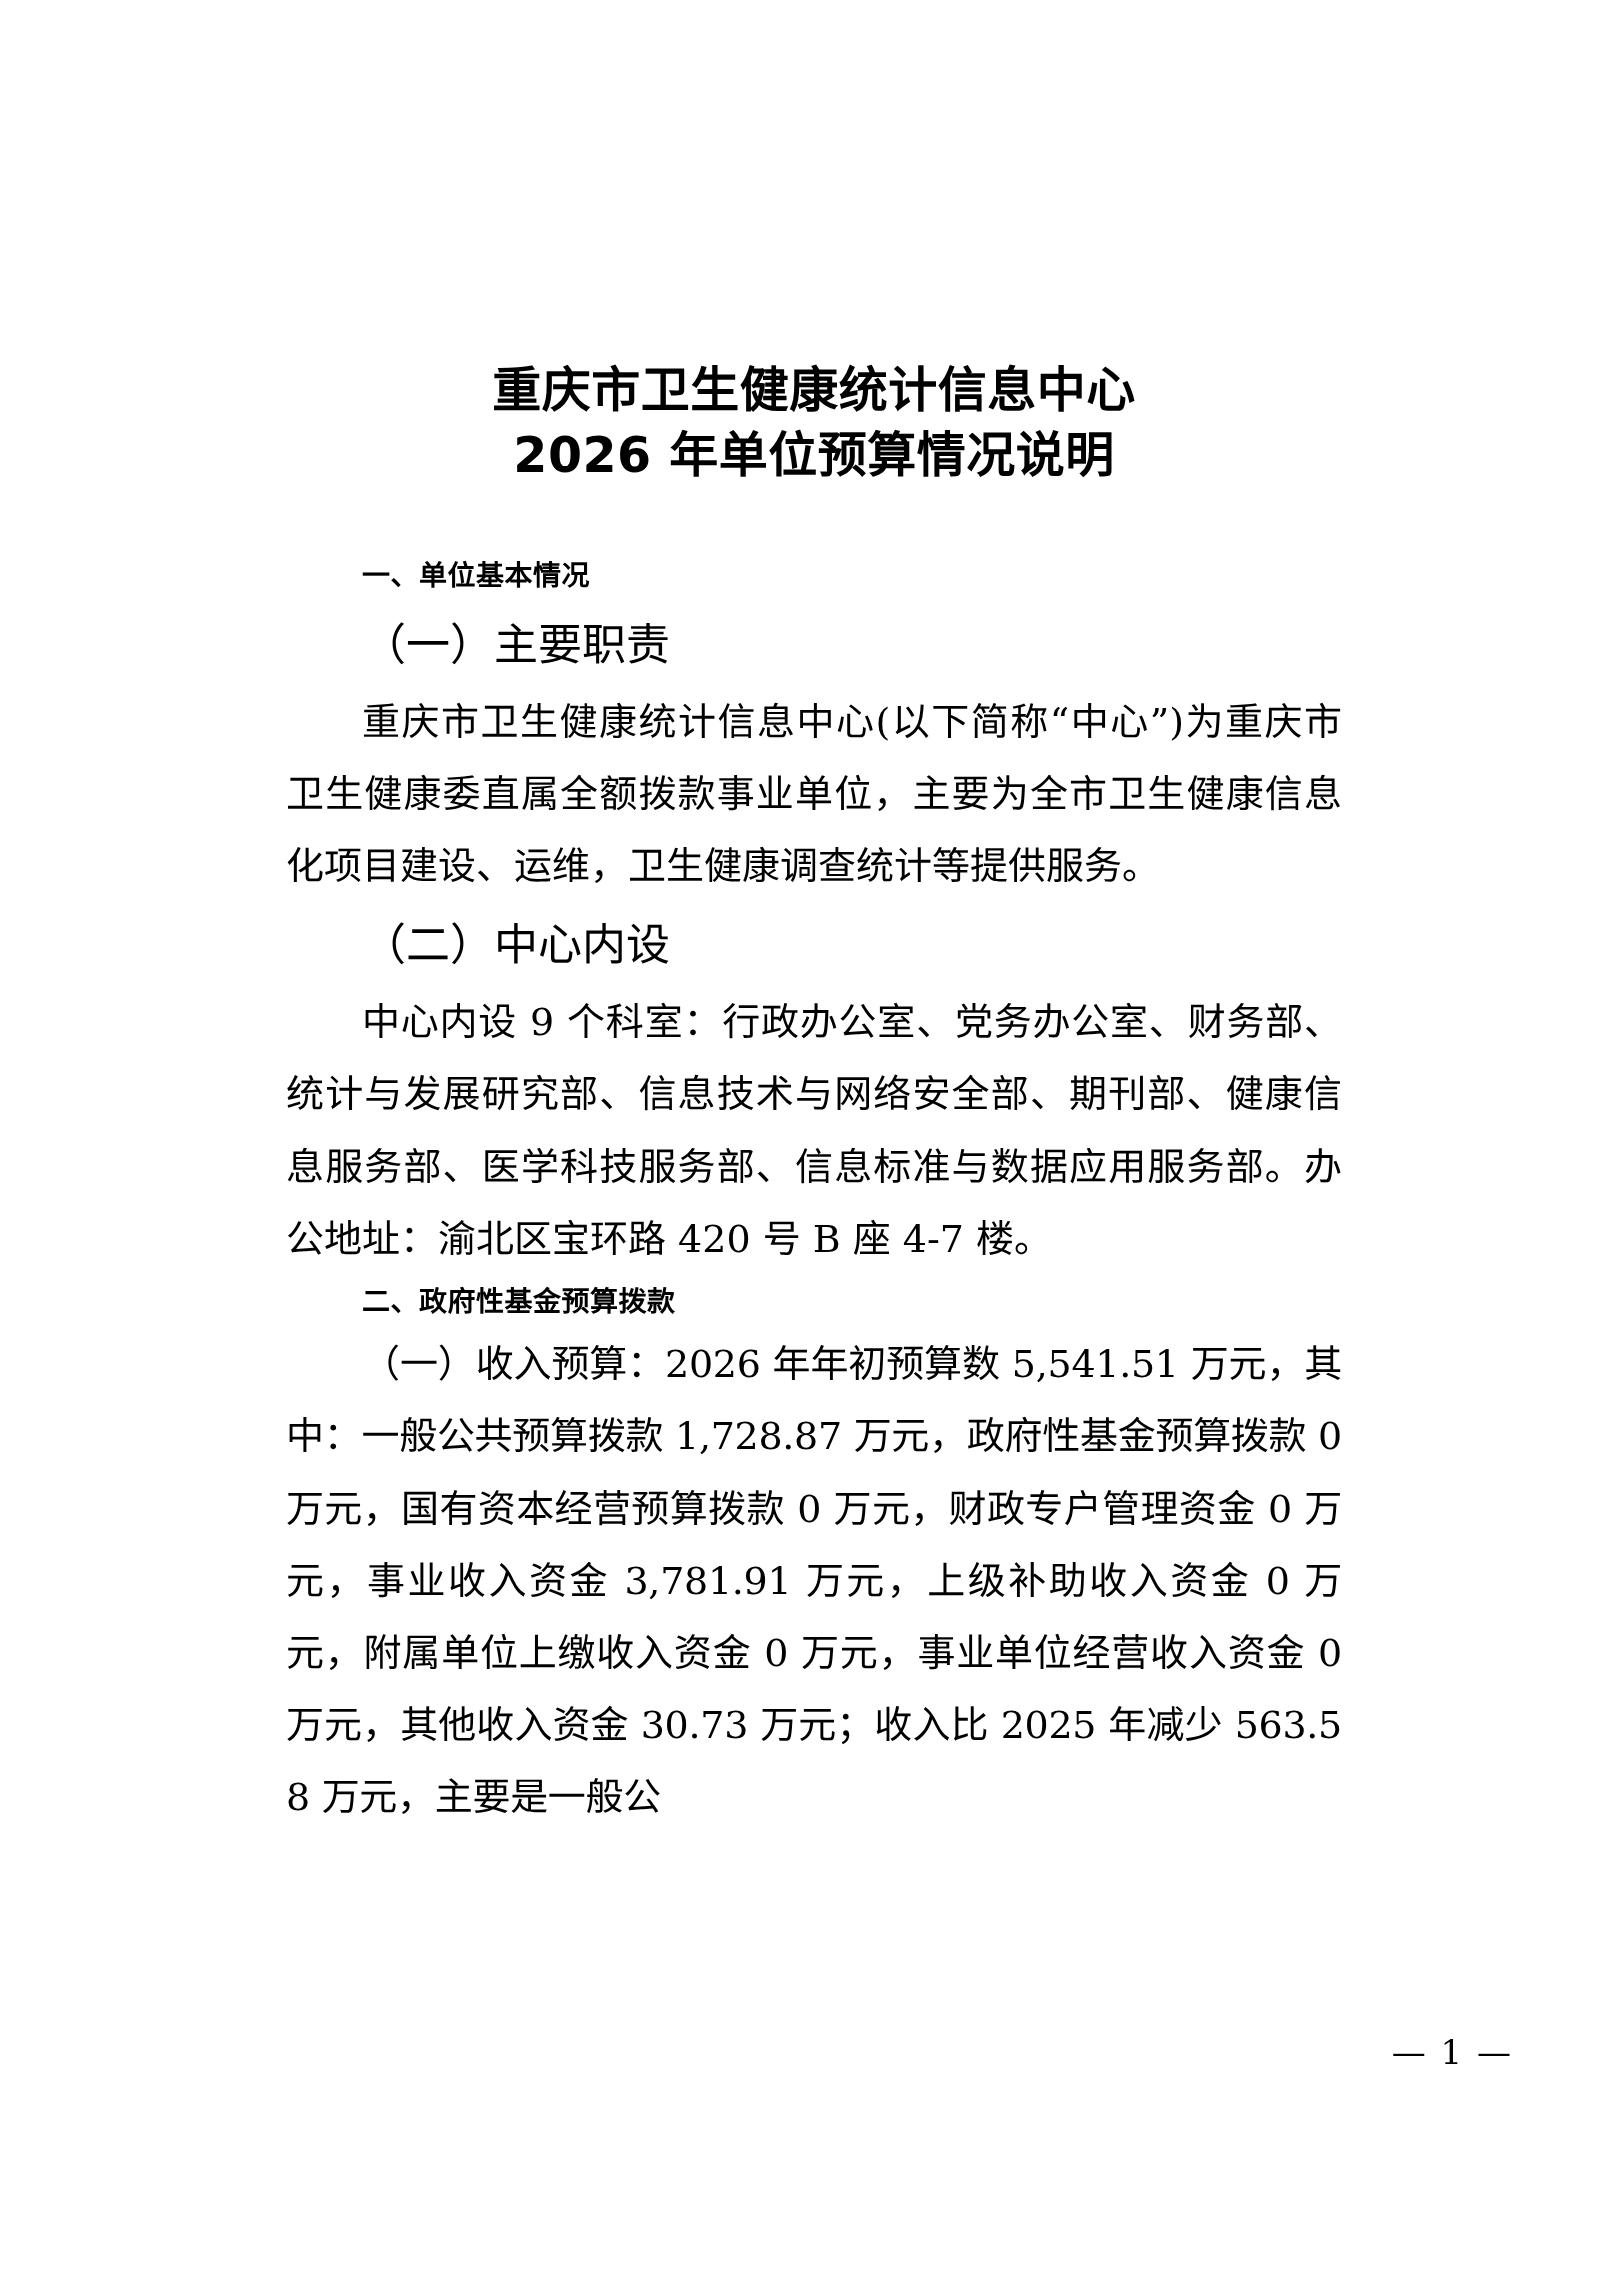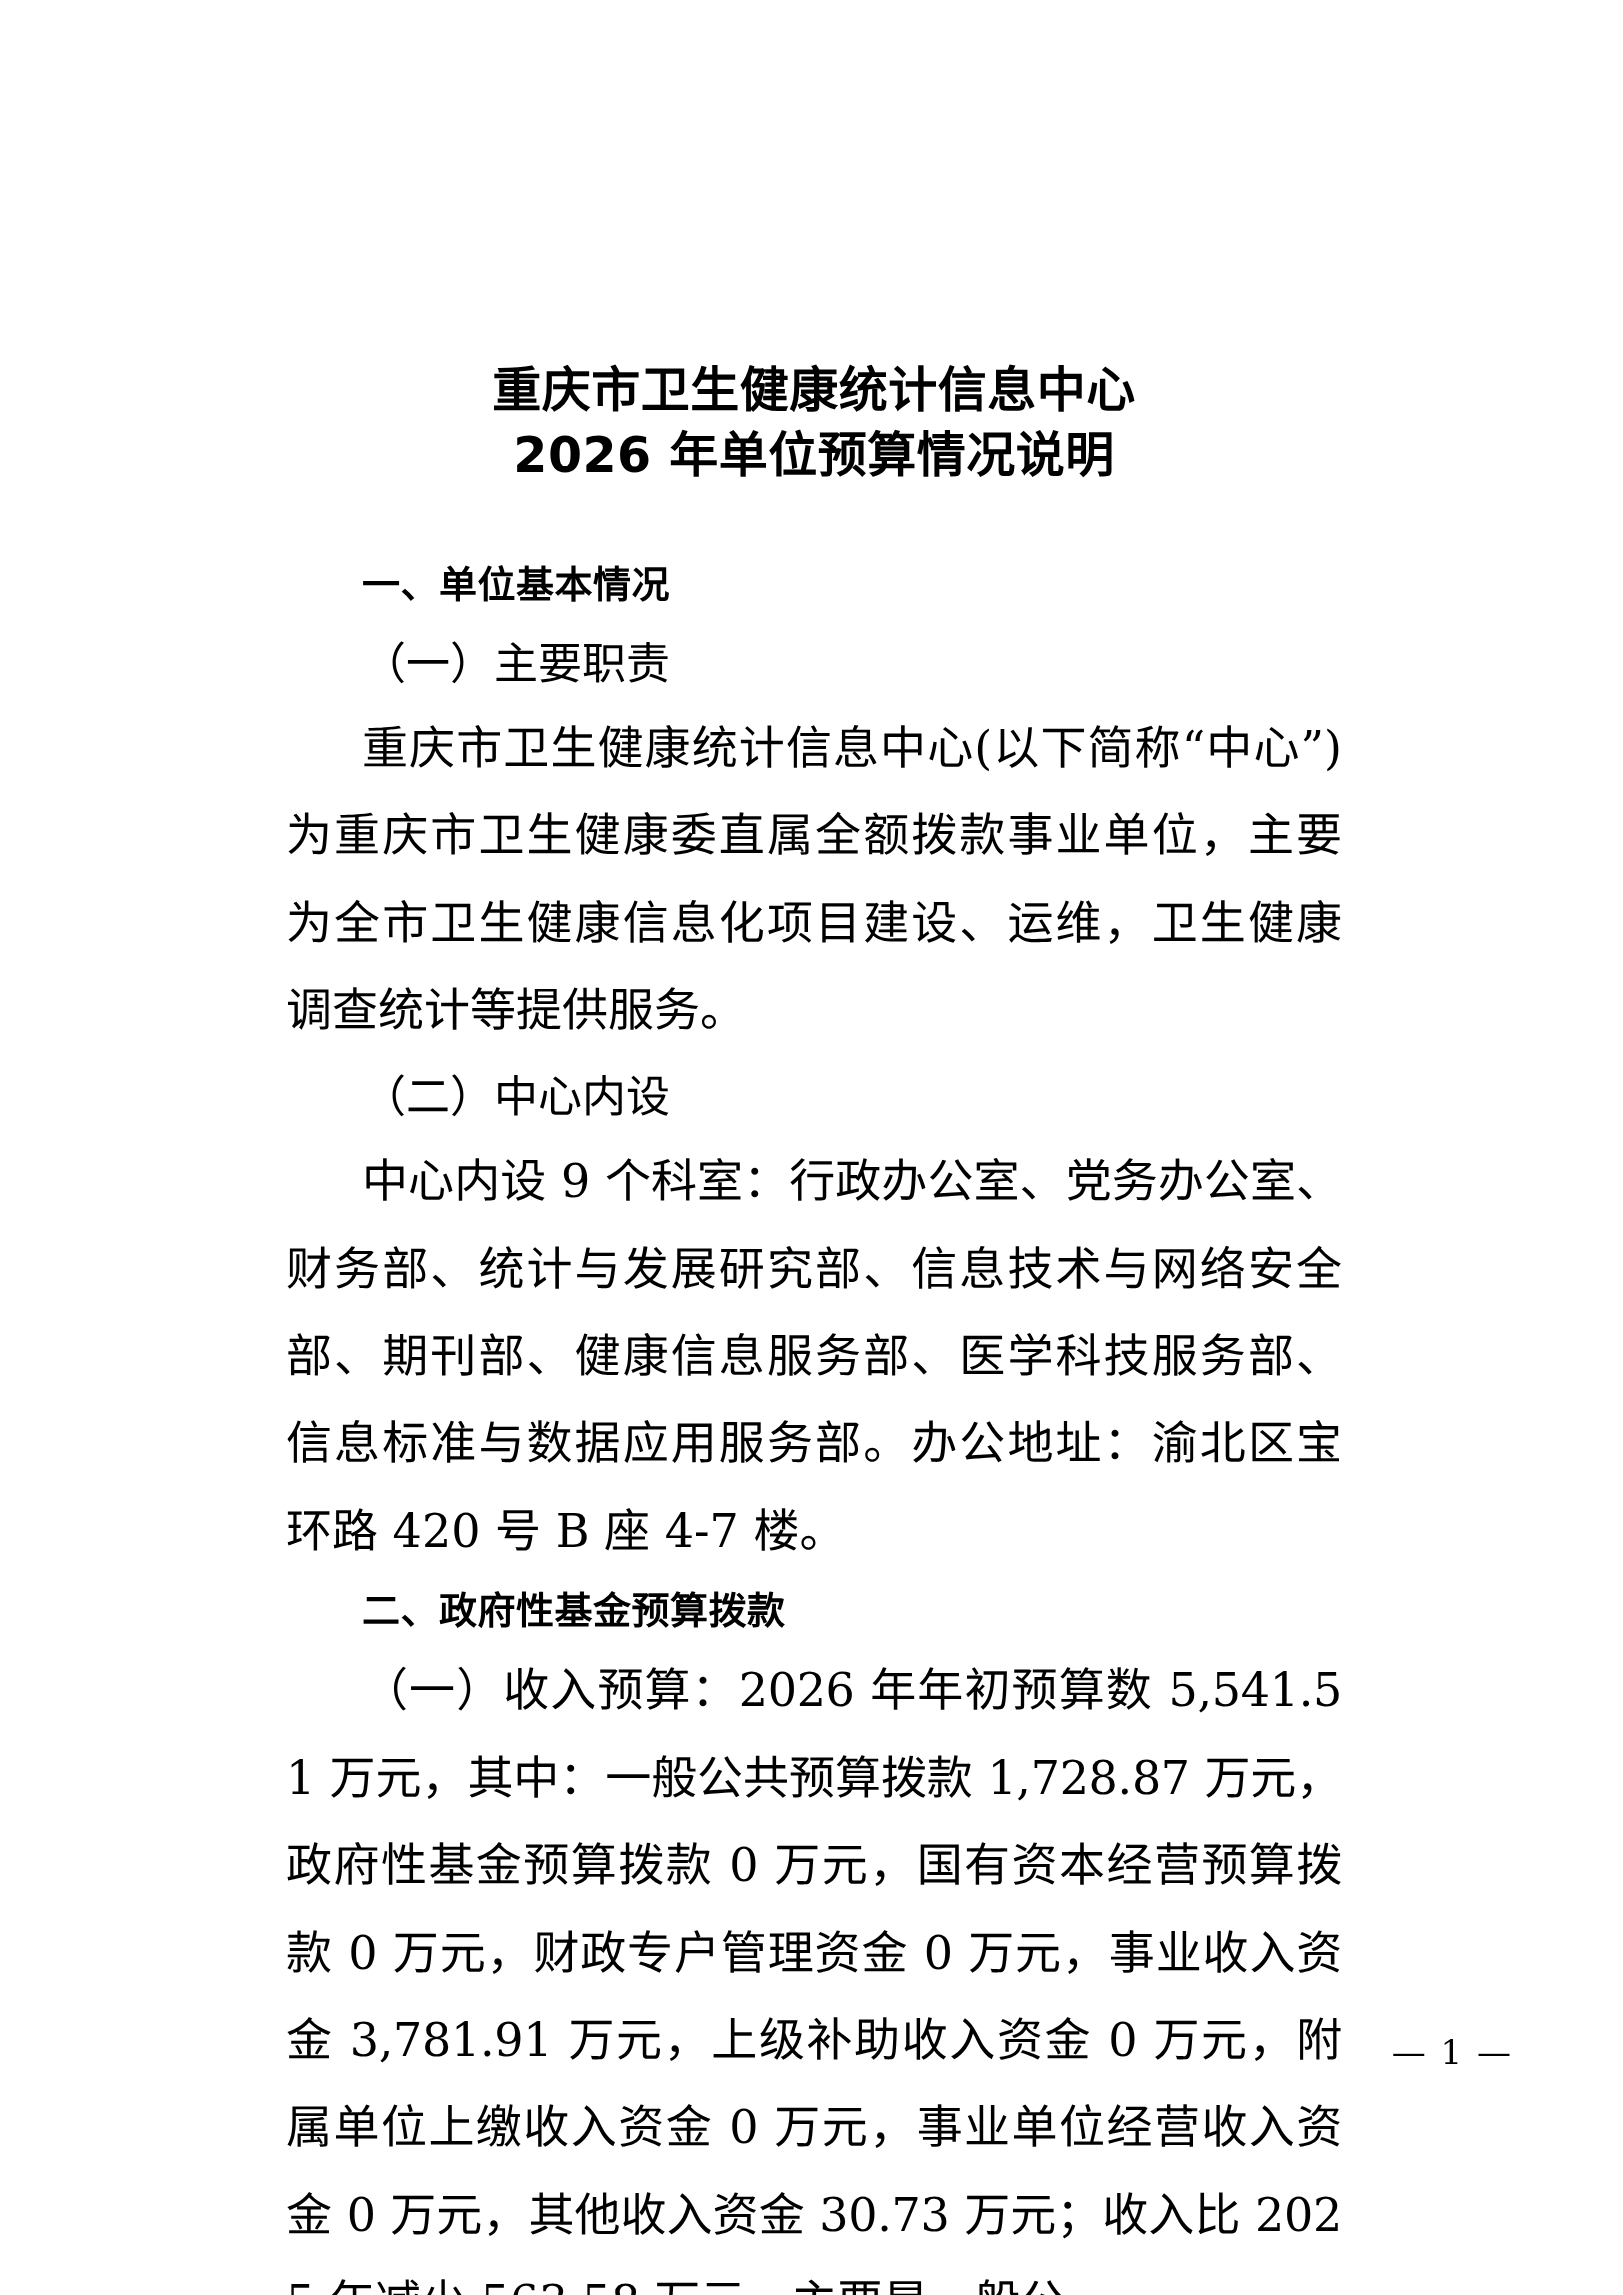--- a/index.html
+++ b/index.html
@@ -49,7 +49,7 @@
   .section-heading {
     font-family: "DejaVu Sans", "Liberation Sans", sans-serif;
     font-weight: bold;
-    font-size: 38px;
+    font-size: 28px;
     line-height: 1.9;
     text-indent: 76px;
     letter-spacing: 0.5px;

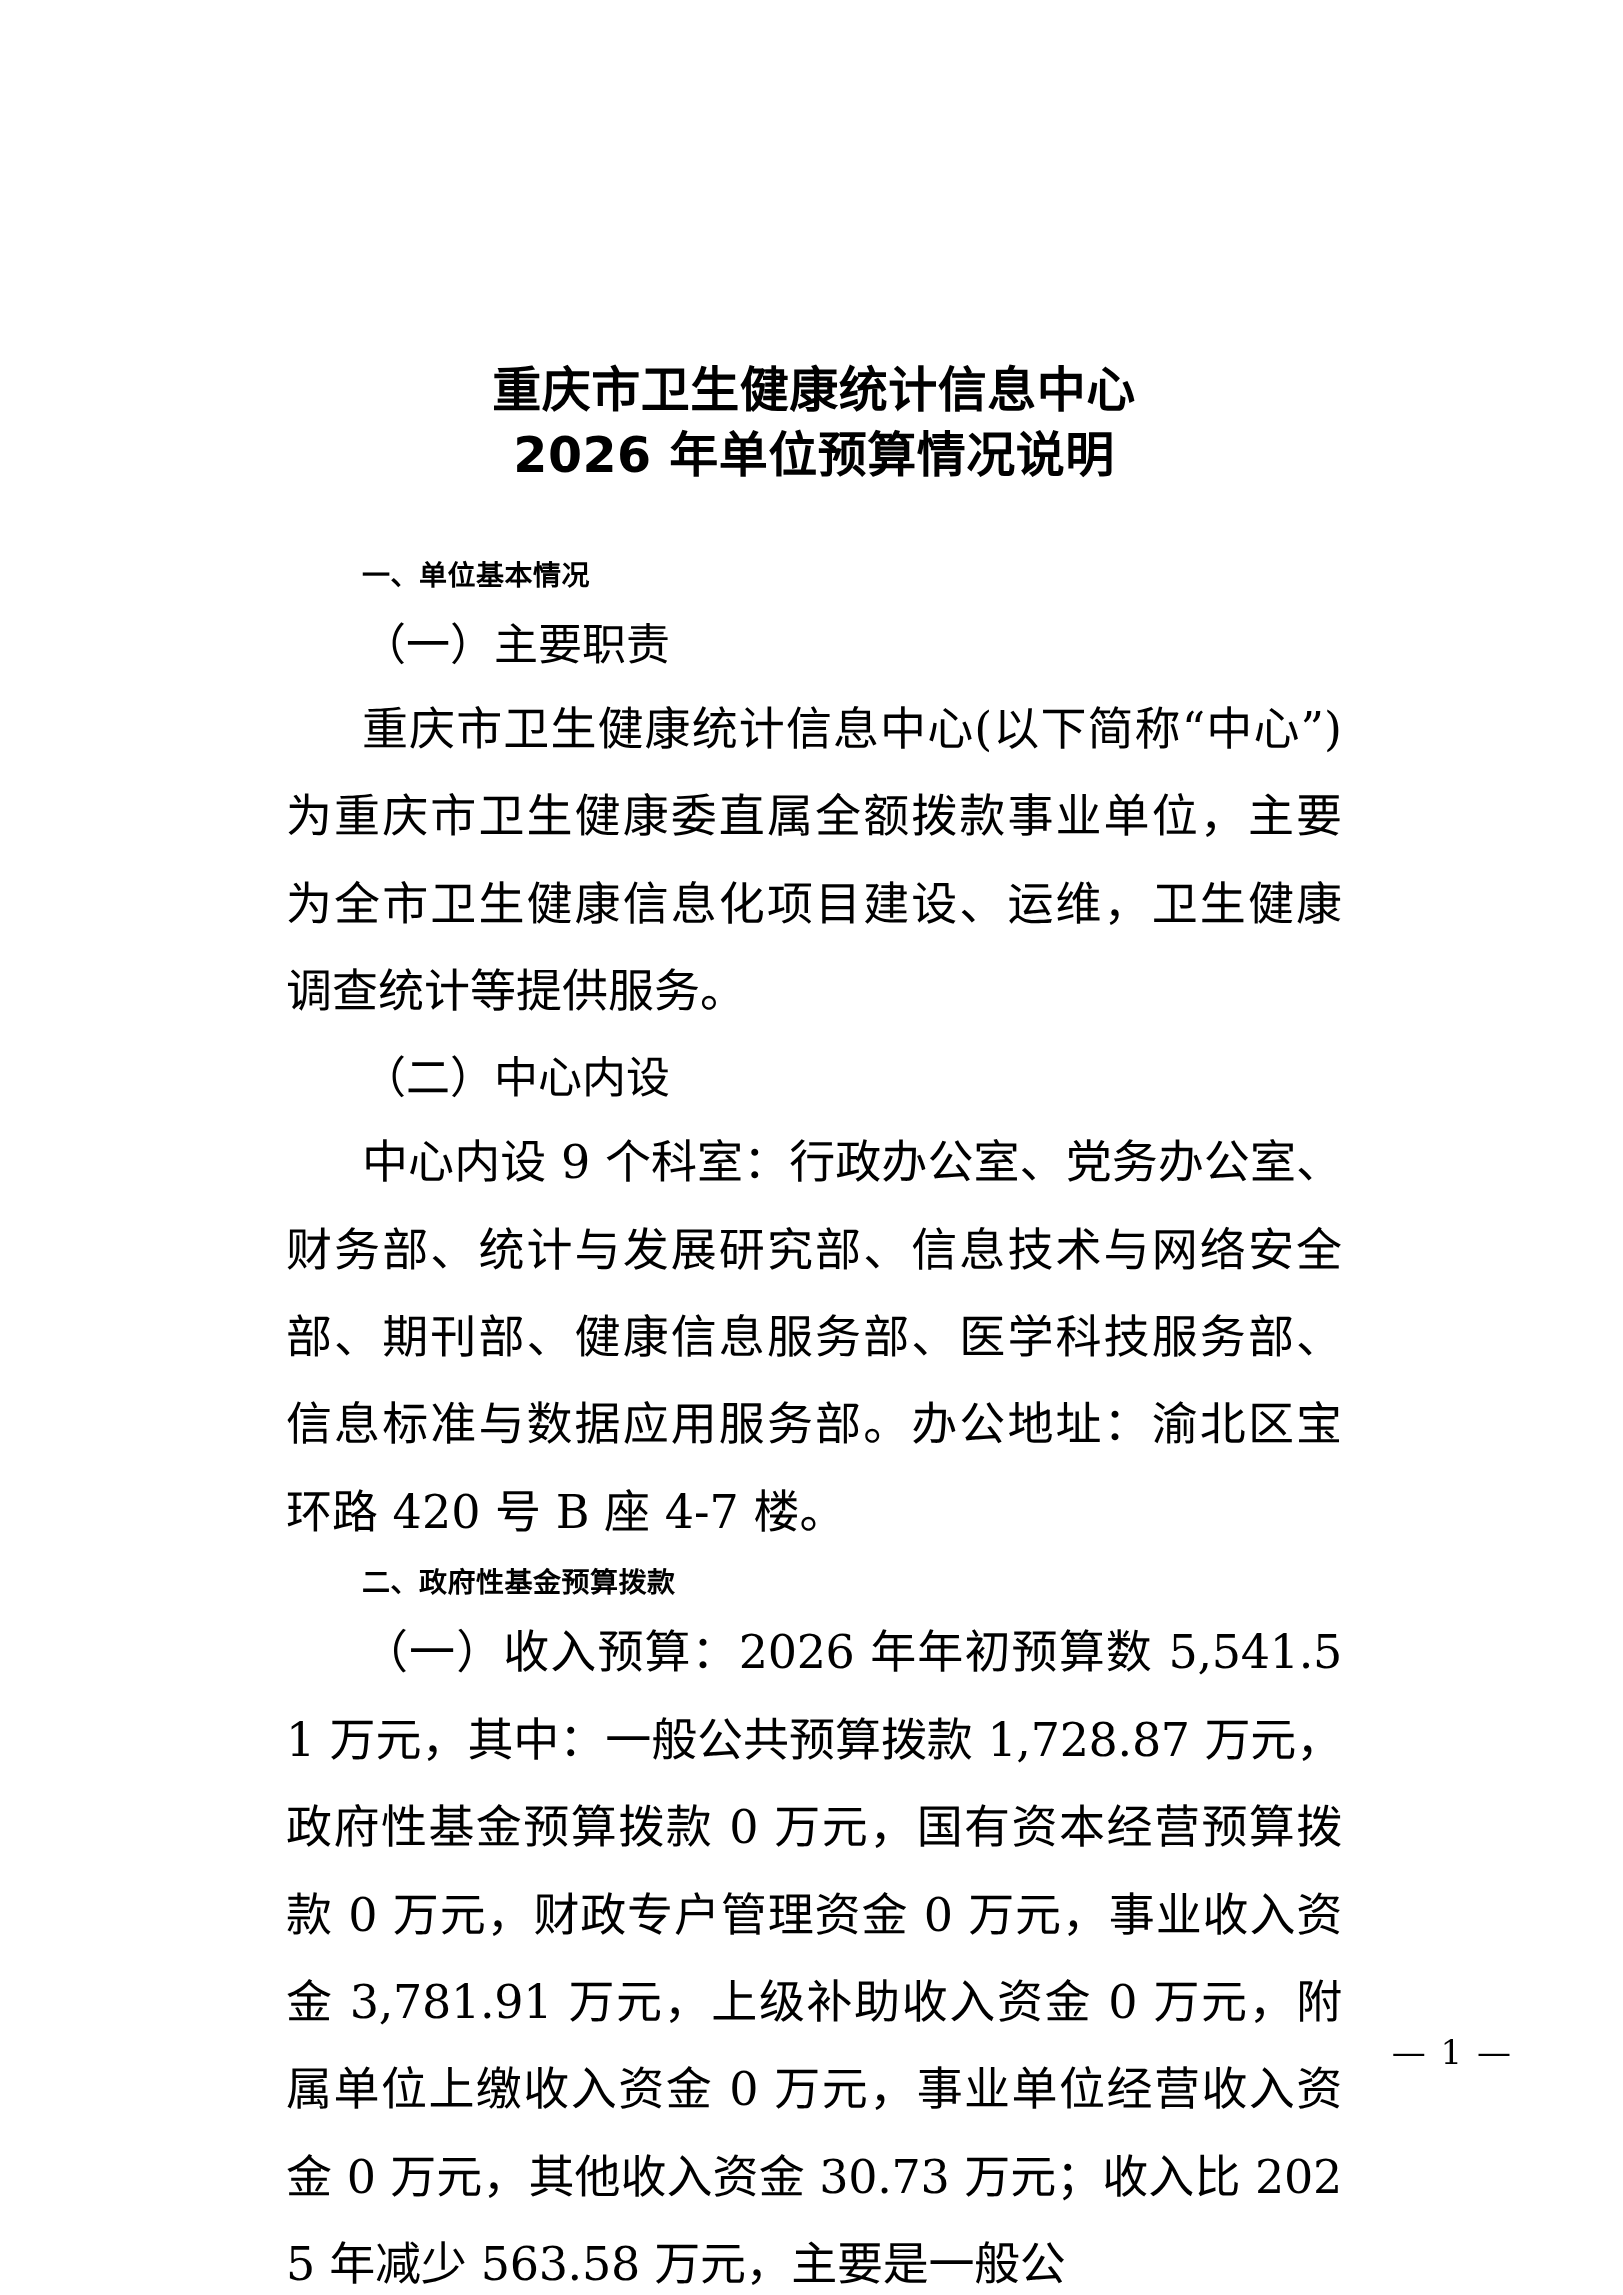--- a/index.html
+++ b/index.html
@@ -68,7 +68,7 @@
   
   .body-para {
     font-family: "DejaVu Serif", "Liberation Serif", serif;
-    font-size: 46px;
+    font-size: 38px;
     line-height: 1.9;
     margin: 0;
     text-indent: 76px;

